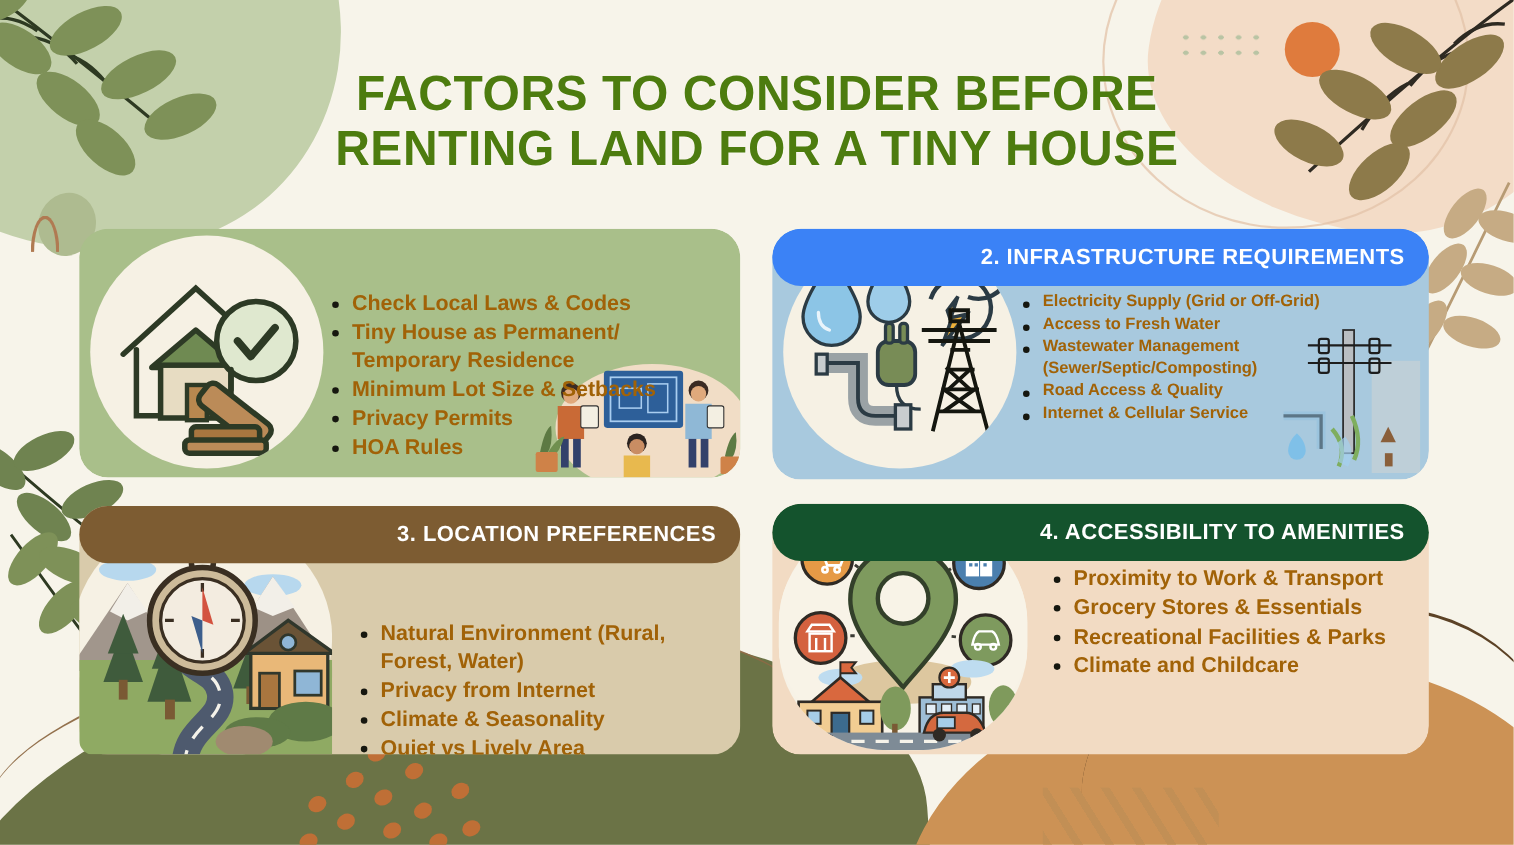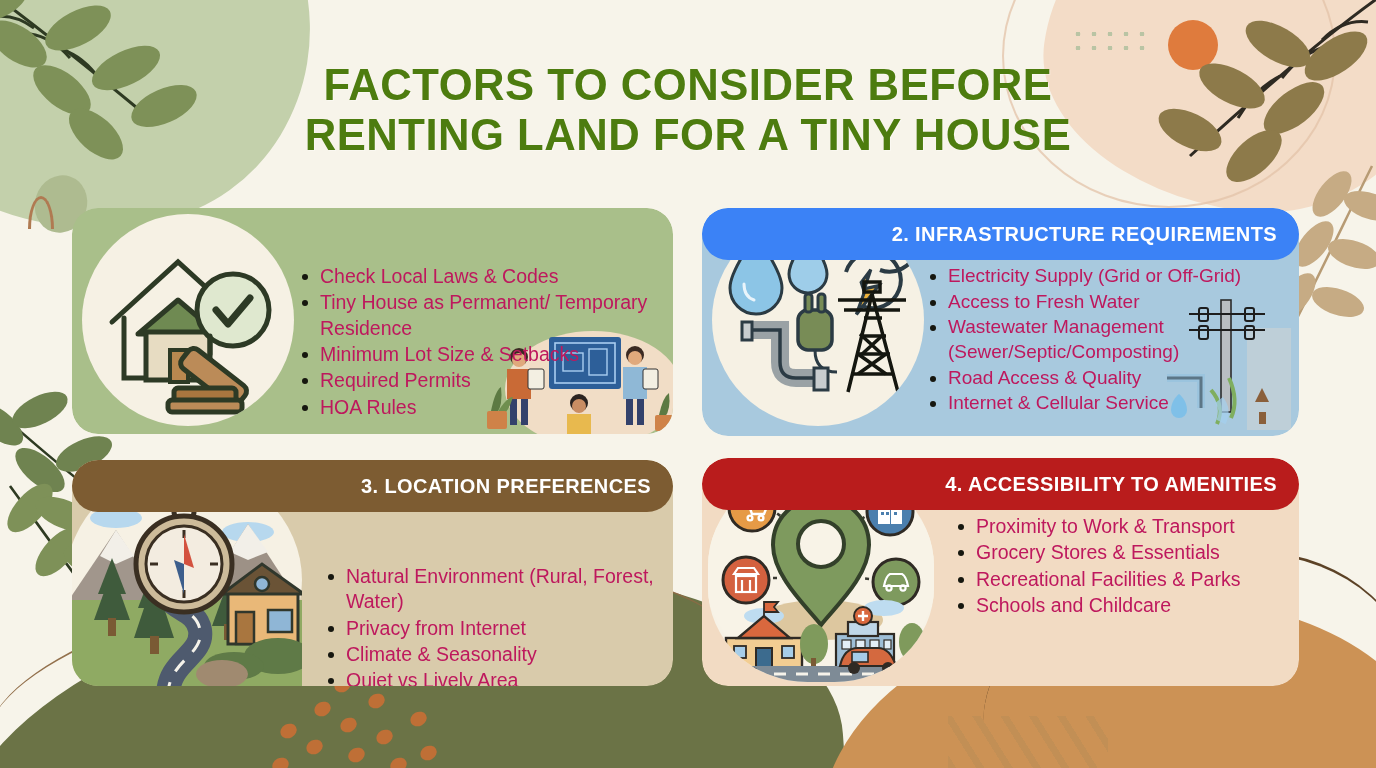--- a/index.html
+++ b/index.html
@@ -135,7 +135,7 @@
   .card.c4 ul.bullets{left:252px;top:56px;}
   ul.bullets li{
     position:relative;padding-left:22px;
-    font-size:19.5px;line-height:1.30;color:#be185d;font-weight:400;
+    font-size:19.5px;line-height:1.30;color:#a16207;font-weight:700;
     margin-bottom:1px;
   }
   ul.bullets li::before{

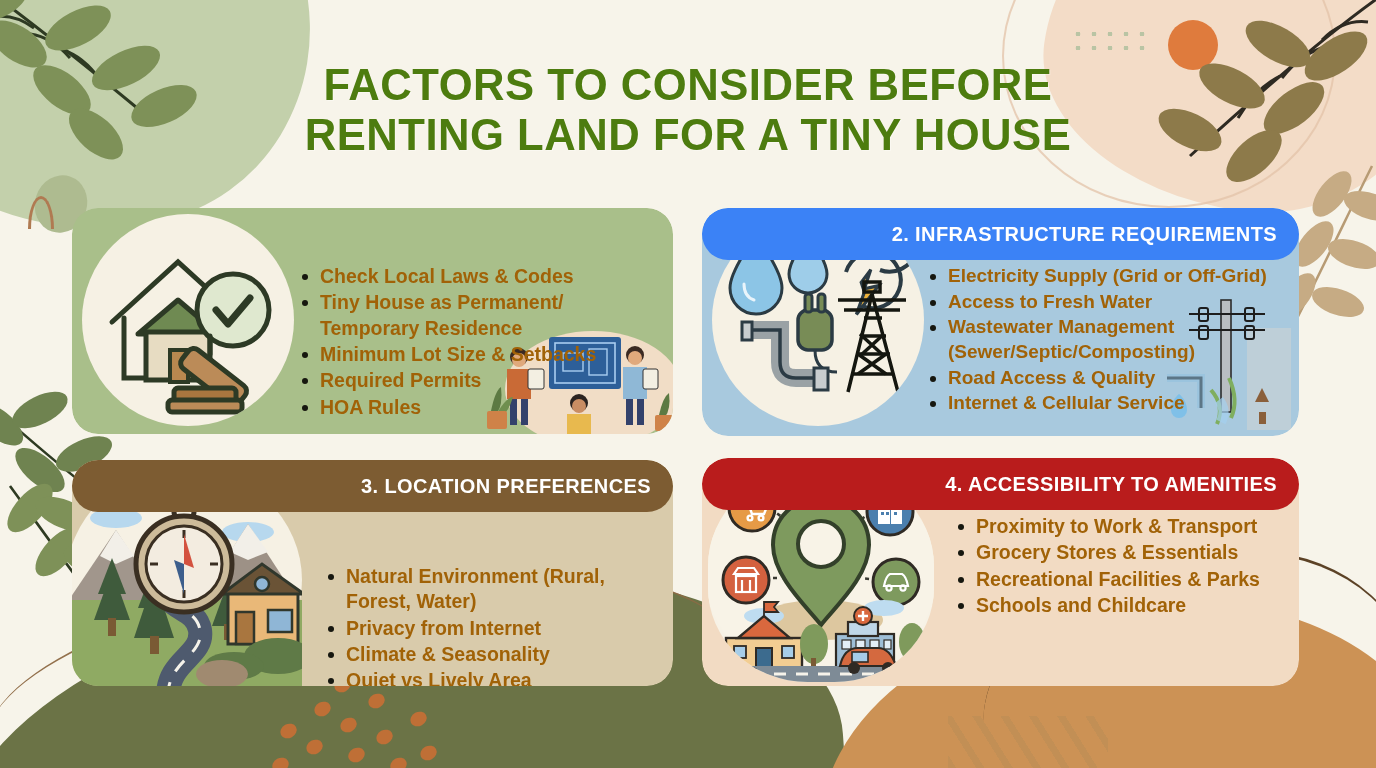--- a/index.html
+++ b/index.html
@@ -143,7 +143,7 @@
     width:6px;height:6px;border-radius:50%;background:#16170f;
   }
   .card.c1 ul.bullets li{font-size:19.5px;}
-  .card.c2 ul.bullets li{font-size:19px;}
+  .card.c2 ul.bullets li{font-size:15px;}
 </style>
 </head>
 <body>

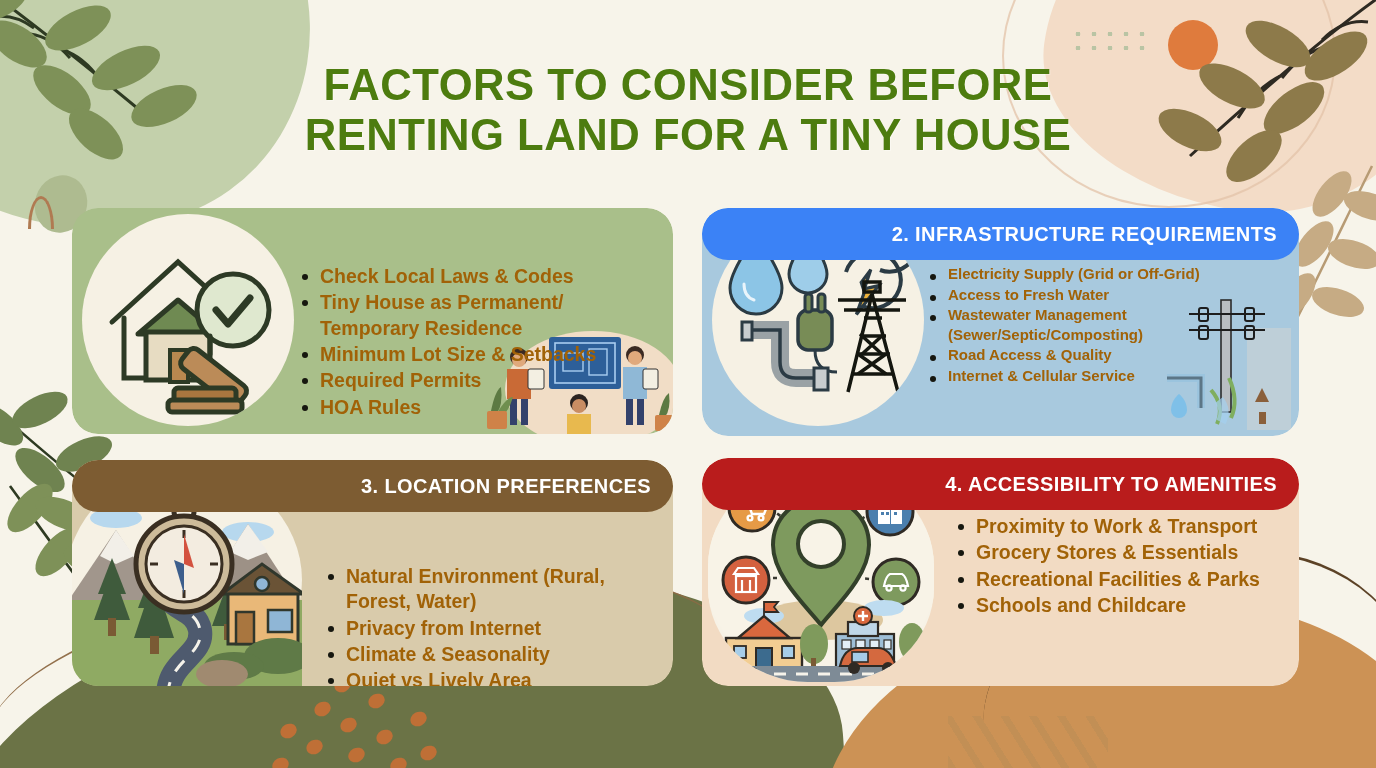--- a/index.html
+++ b/index.html
@@ -317,7 +317,7 @@
         <li>Check Local Laws &amp; Codes</li>
         <li>Tiny House as Permanent/ Temporary Residence</li>
         <li>Minimum Lot Size &amp; Setbacks</li>
-        <li>Required Permits</li>
+        <li>Privacy Permits</li>
         <li>HOA Rules</li>
       </ul>
     </div>

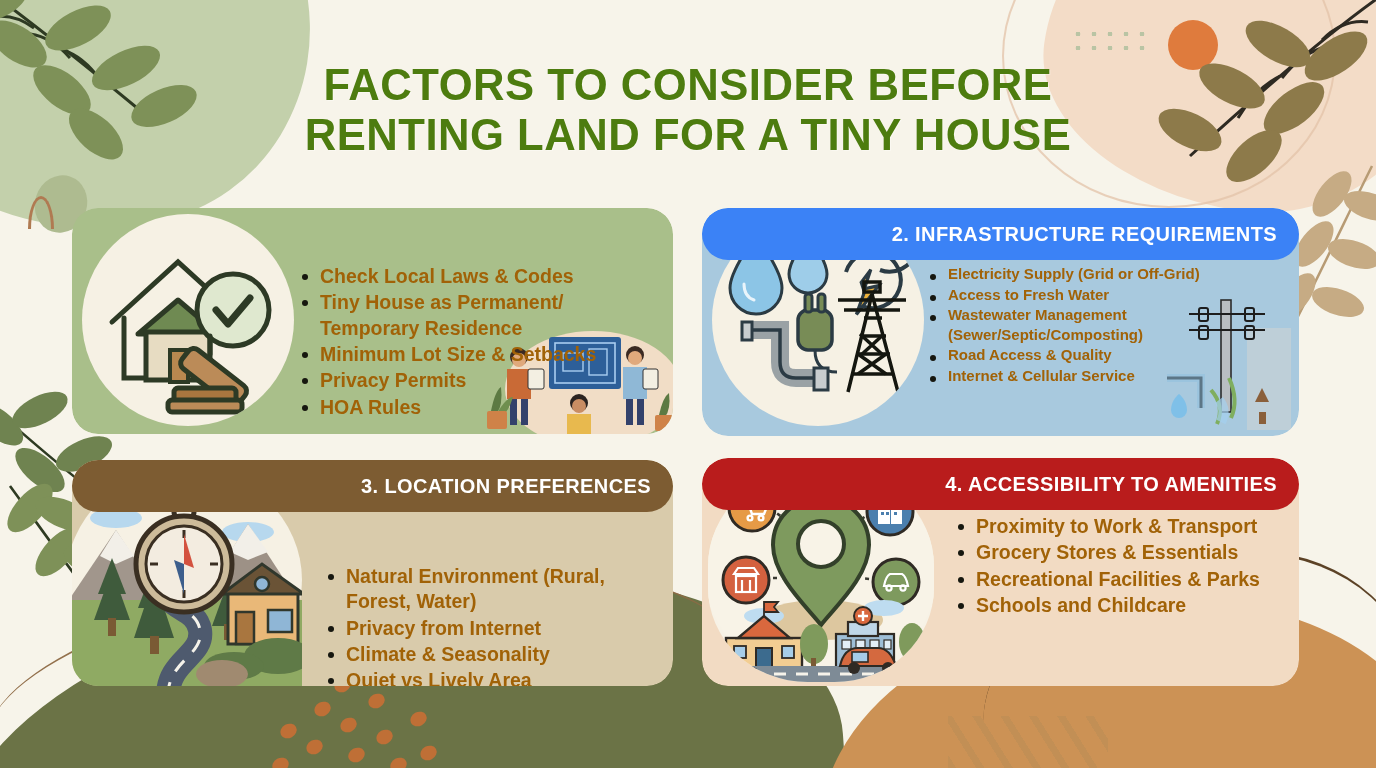--- a/index.html
+++ b/index.html
@@ -95,7 +95,7 @@
   .card{position:absolute;border-radius:26px;overflow:hidden;}
   .card.c1{left:0;top:0;width:601px;height:226px;}
   .card.c2{left:630px;top:0;width:597px;height:228px;}
-  .card.c3{left:0;top:252px;width:601px;height:226px;}
+  .card.c3{left:0;top:252px;width:601px;height:226px;border-radius:13px;}
   .card.c4{left:630px;top:250px;width:597px;height:228px;}
 
   .card .body{position:absolute;inset:0;border-radius:26px;}

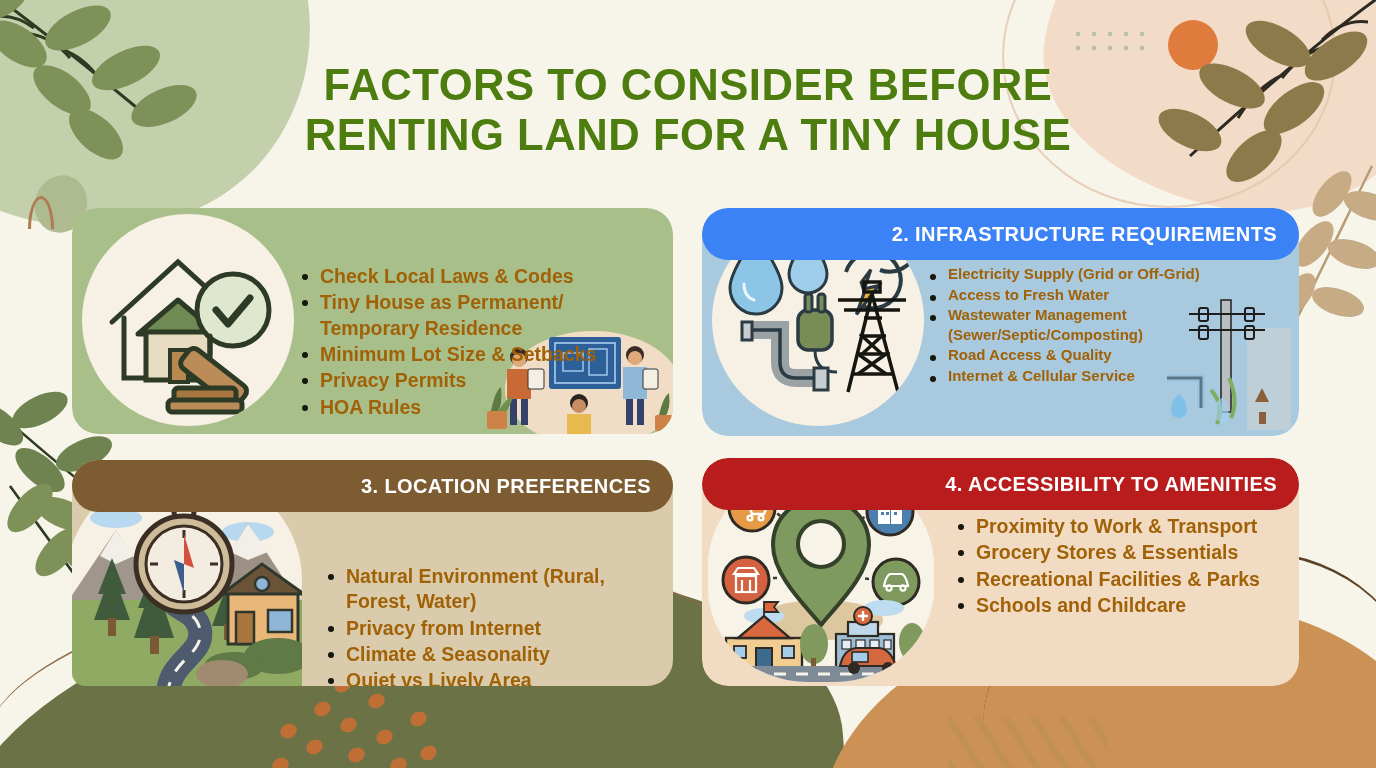--- a/index.html
+++ b/index.html
@@ -107,7 +107,7 @@
   .card.c1 .hdrband{width:601px;background:#6d7a4c;}
   .card.c2 .hdrband{width:597px;background:#3b82f6;}
   .card.c3 .hdrband{width:601px;background:#7d5c32;}
-  .card.c4 .hdrband{width:597px;background:#b91c1c;}
+  .card.c4 .hdrband{width:597px;background:#14532d;}
 
   .card.c1 .body{background:#a9bf8a;}
   .card.c2 .body{background:#a8c9de;}

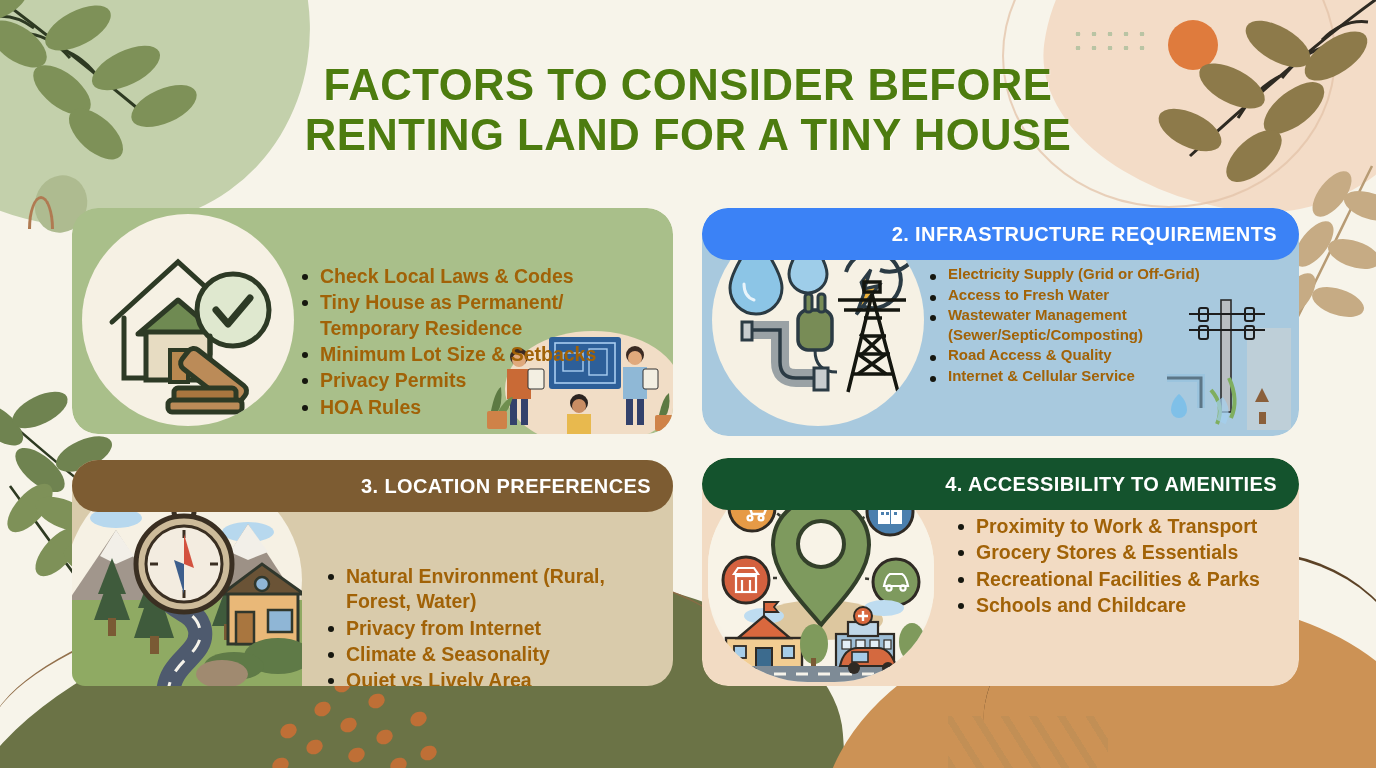--- a/index.html
+++ b/index.html
@@ -533,7 +533,7 @@
         <li>Proximity to Work &amp; Transport</li>
         <li>Grocery Stores &amp; Essentials</li>
         <li>Recreational Facilities &amp; Parks</li>
-        <li>Schools and Childcare</li>
+        <li>Climate and Childcare</li>
       </ul>
     </div>
 

